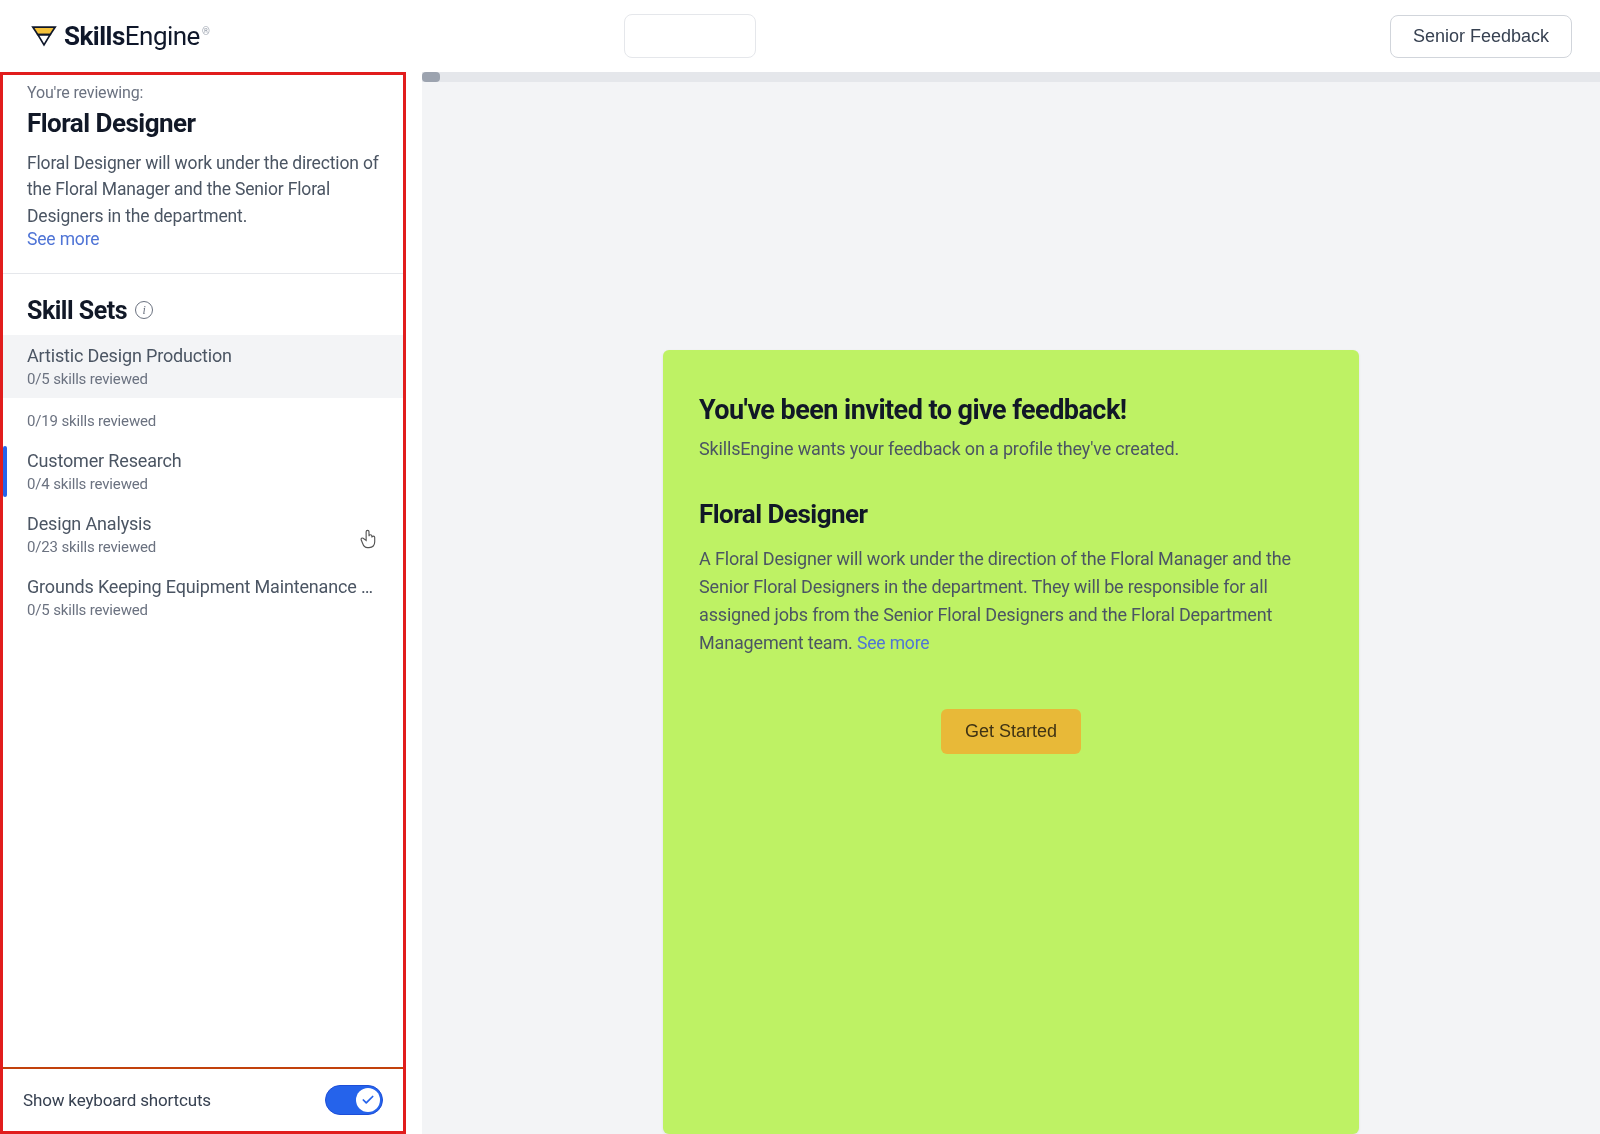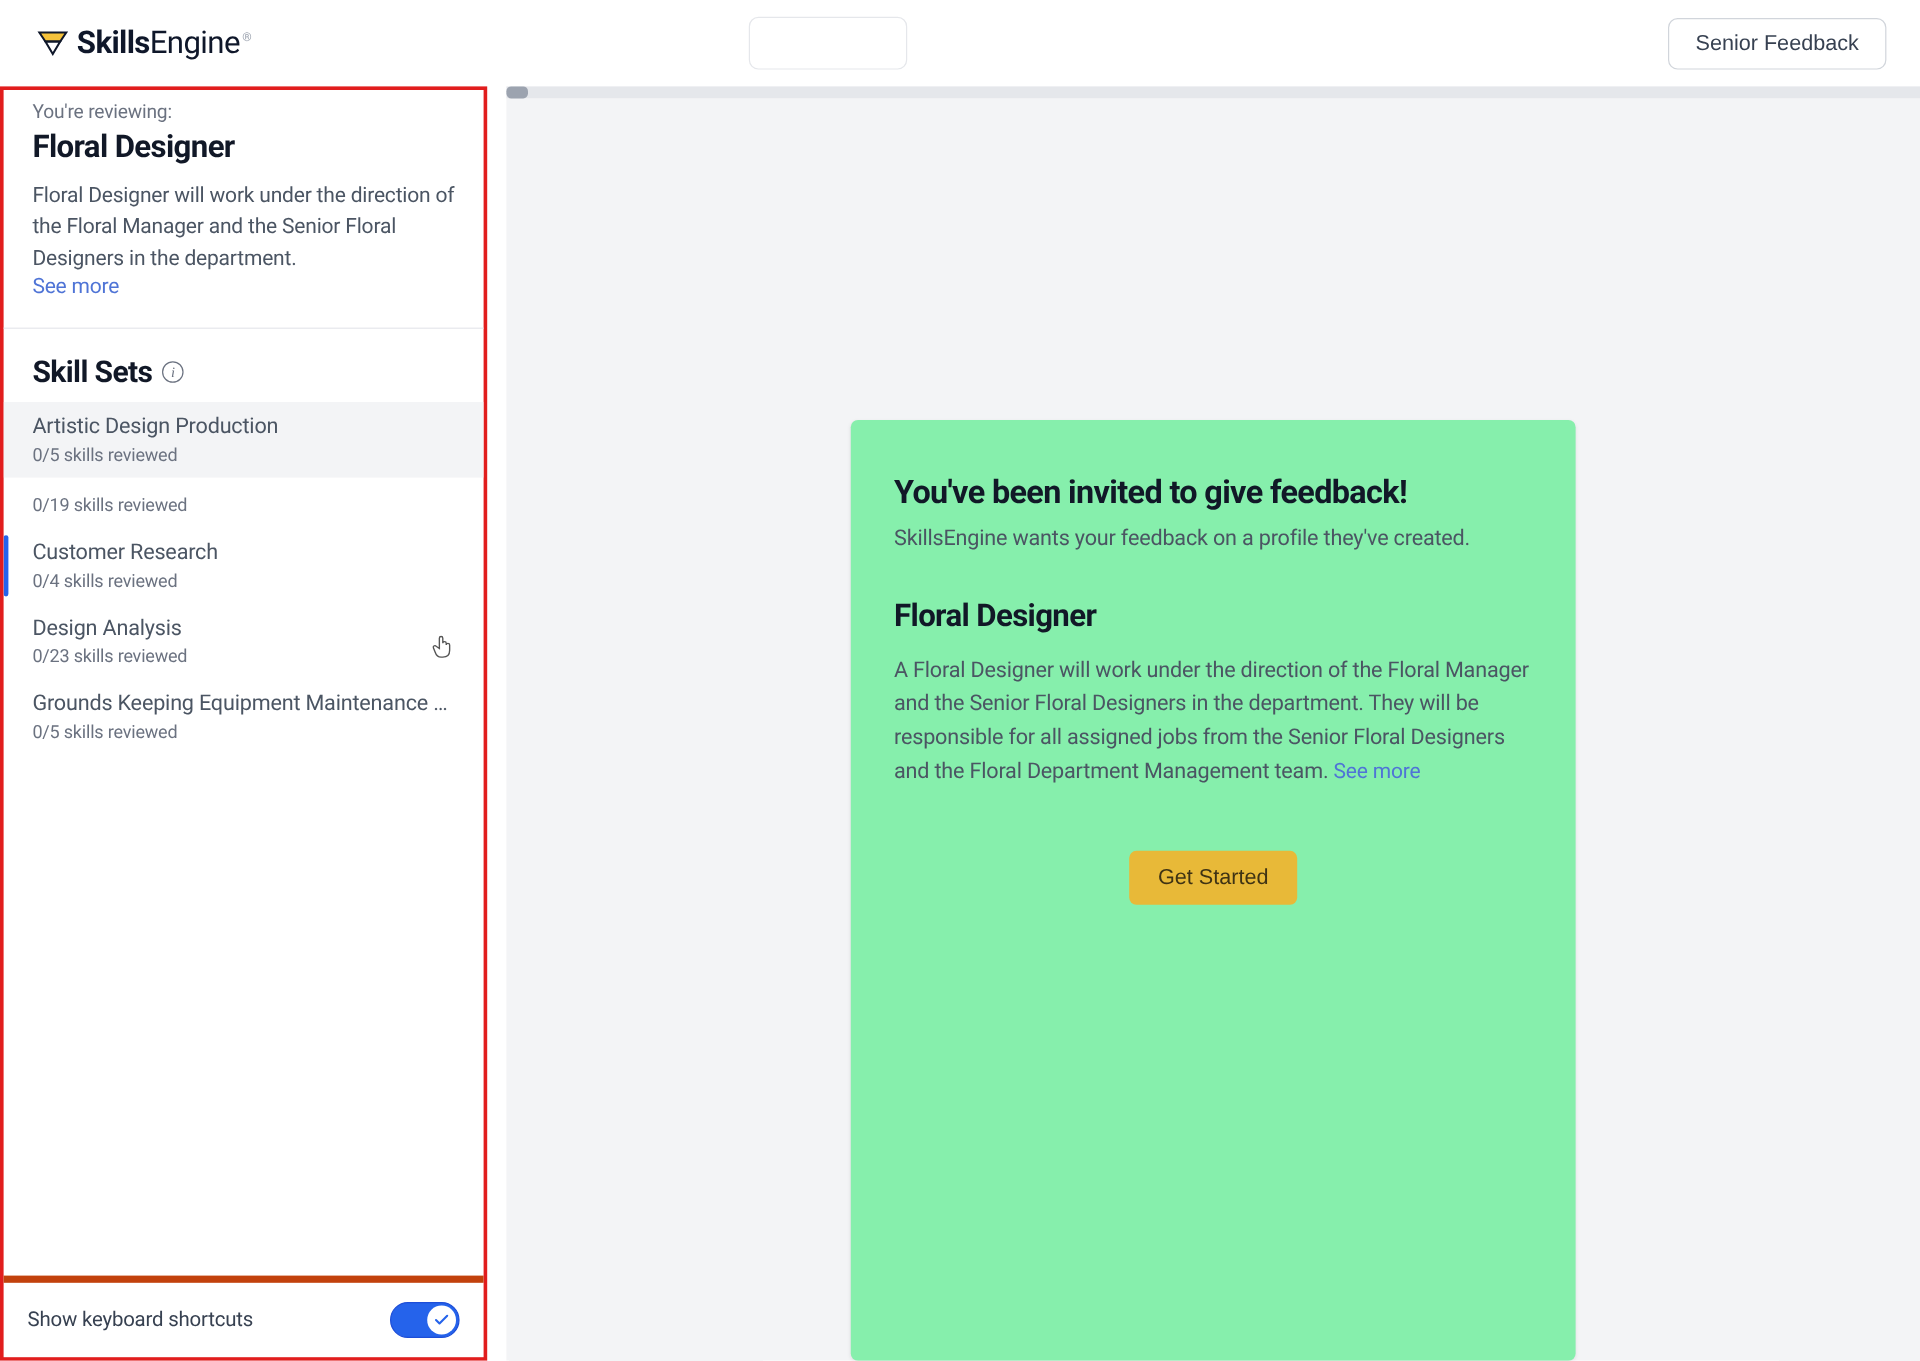--- a/index.html
+++ b/index.html
@@ -169,8 +169,8 @@
   }
 
   .card {
-    width: 604px;
-    background: #86efac;
+    width: 696px;
+    background: #bef264;
     border-radius: 6px;
     box-shadow: 0 1px 3px rgba(0,0,0,0.08);
     padding: 44px 36px 30px 36px;

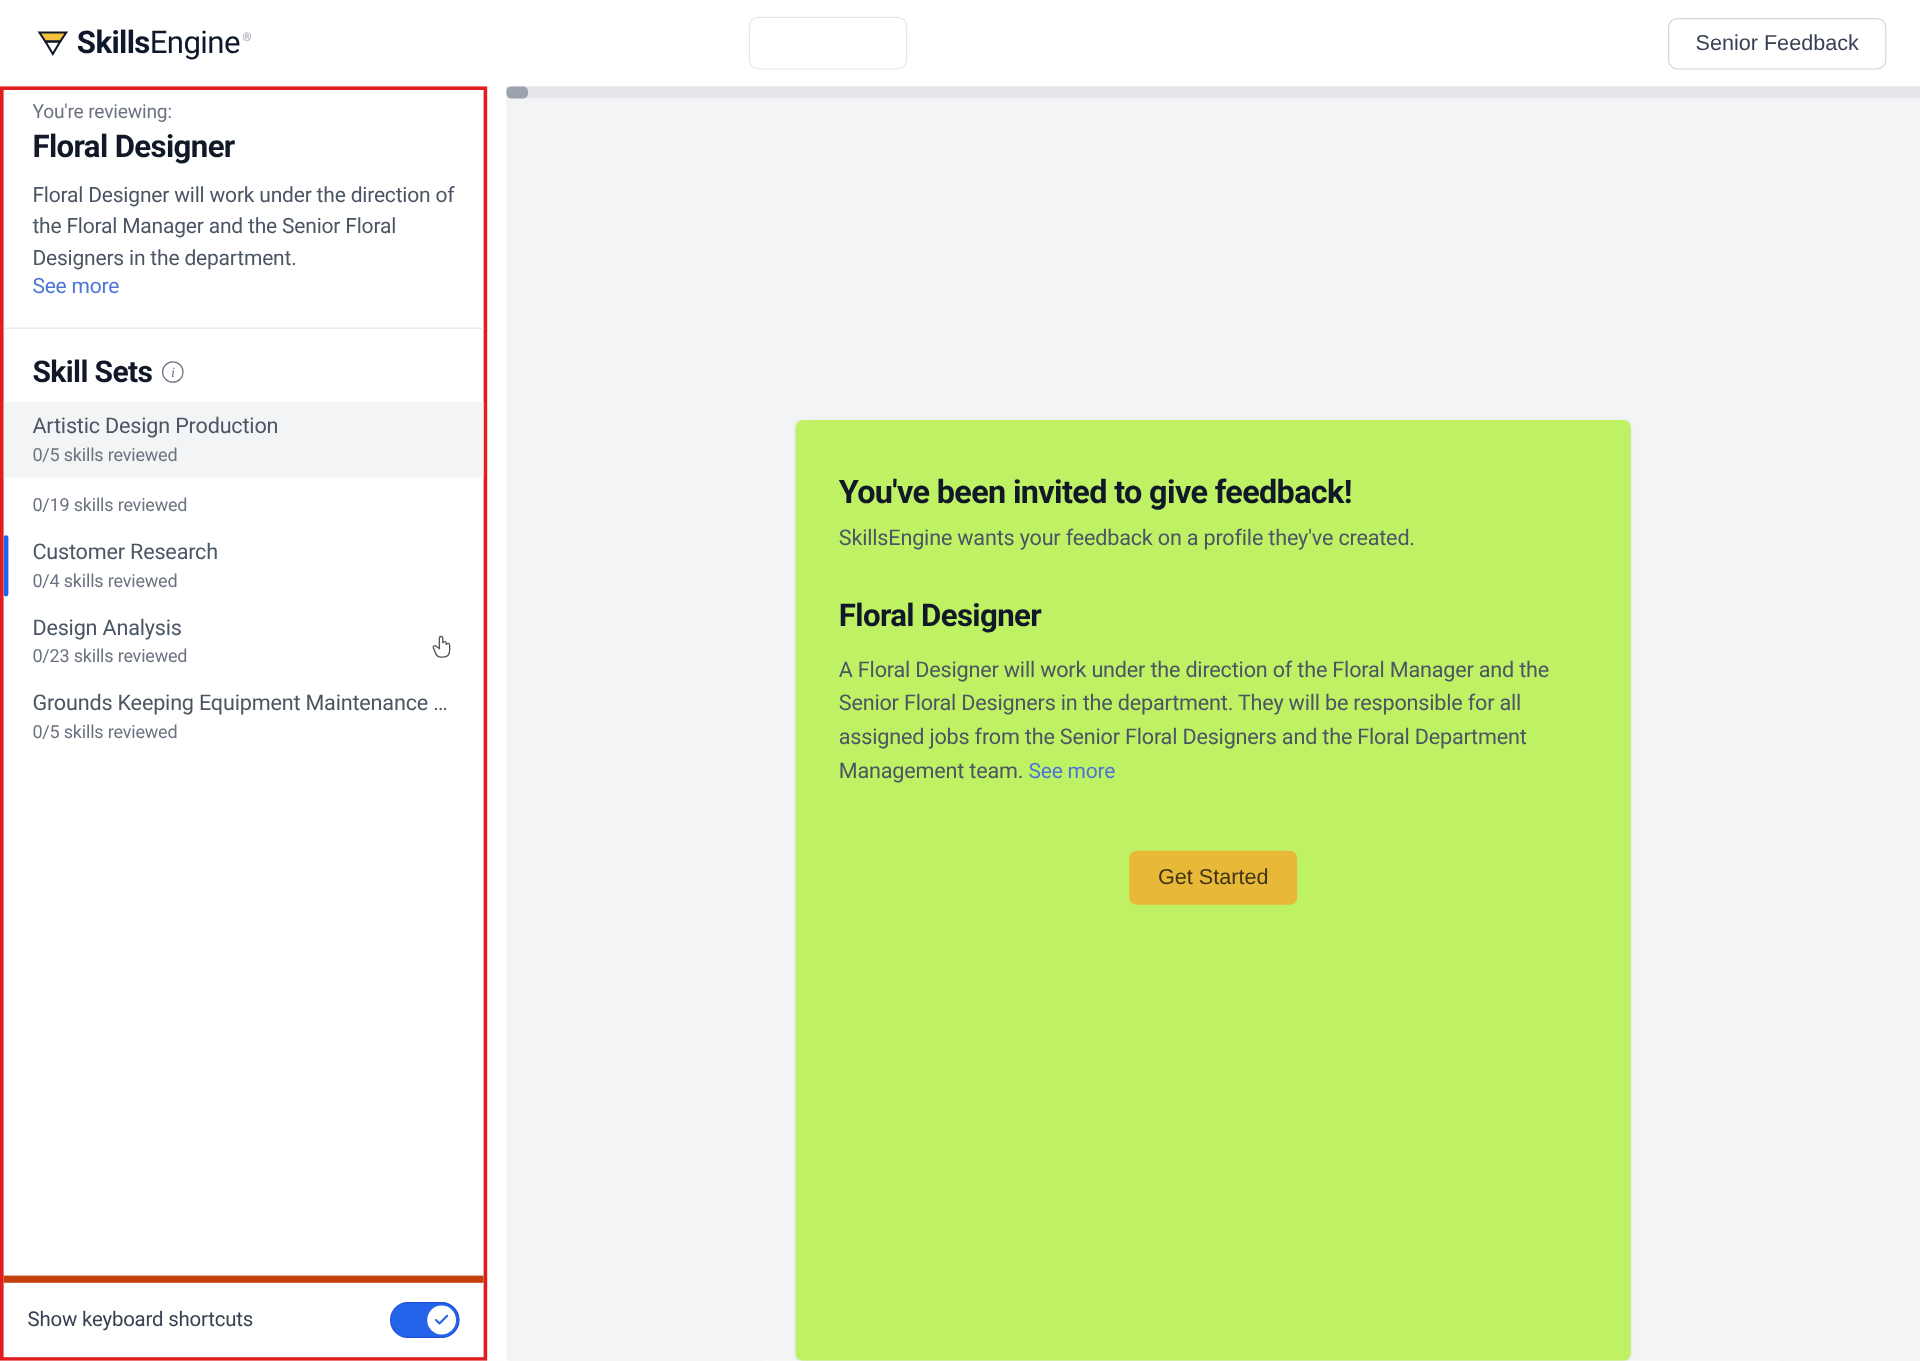--- a/index.html
+++ b/index.html
@@ -123,7 +123,7 @@
   }
 
   .sidebar-footer {
-    border-top: 6px solid #c2410c;
+    border-top: 2px solid #c2410c;
     padding: 16px 20px;
     display: flex;
     align-items: center;

